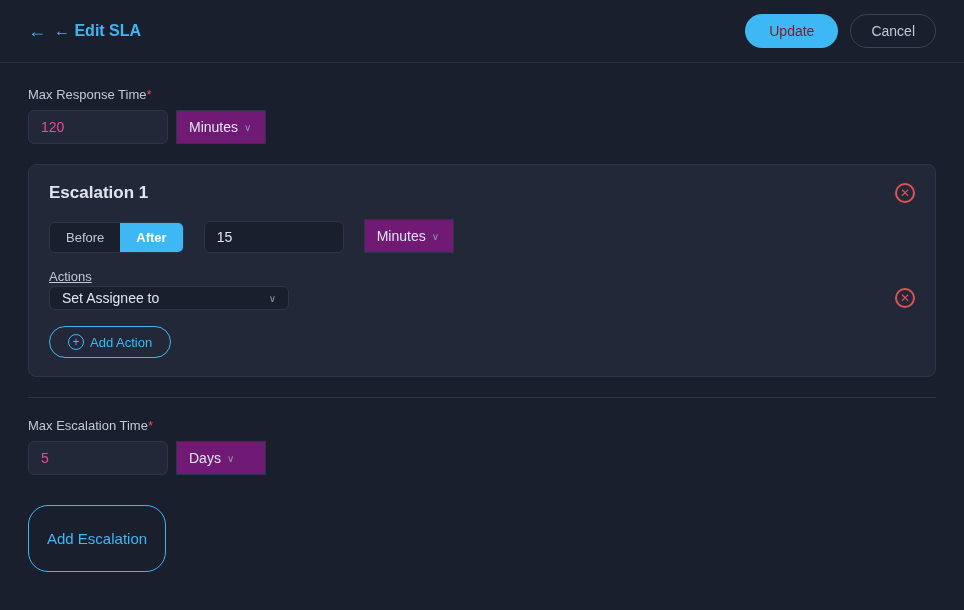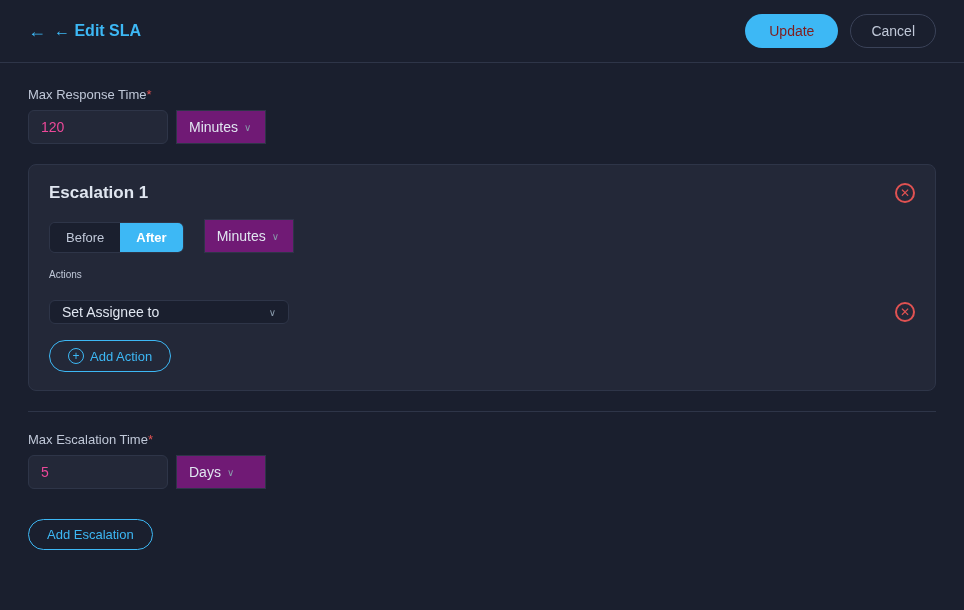--- a/index.html
+++ b/index.html
@@ -375,6 +375,7 @@
           <button class="toggle-btn">Before</button>
           <button class="toggle-btn active">After</button>
         </div>
+        <input class="timing-input" type="text" value="15" style="">
         <div class="select-btn">
           <span>Minutes</span>
           <span class="chevron">∨</span>

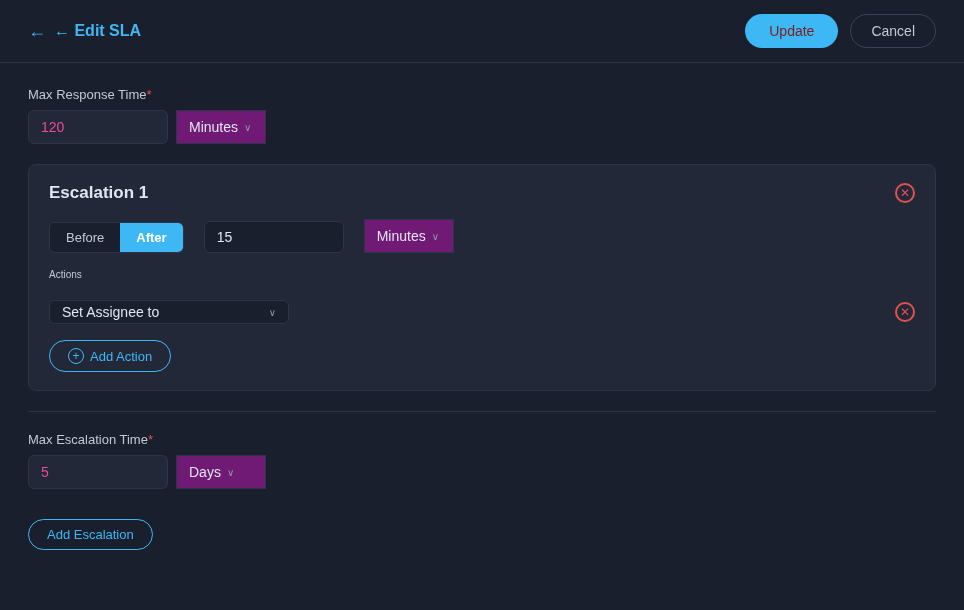--- a/index.html
+++ b/index.html
@@ -208,9 +208,10 @@
     }
 
     .actions-label {
-      font-size: 10px;
+      font-size: 13px;
       color: #c0c8d8;
-      margin-bottom: 20px;
+      margin-bottom: 2px;
+      text-decoration: underline;
     }
 
     

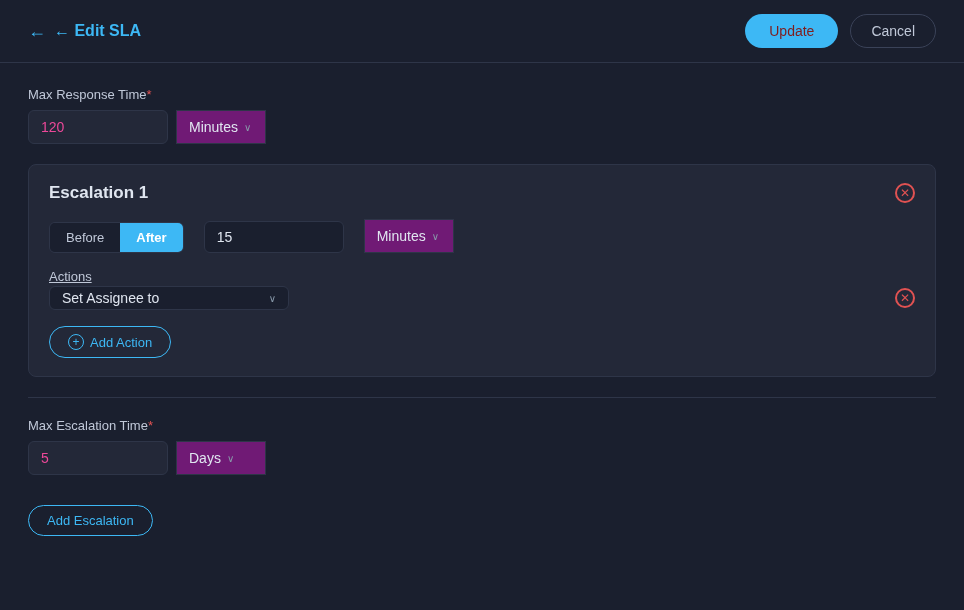--- a/index.html
+++ b/index.html
@@ -323,8 +323,8 @@
       border: 1px solid #3db8f5;
       border-radius: 20px;
       color: #3db8f5;
-      padding: 7px 18px;
-      font-size: 13px;
+      padding: 24px 18px;
+      font-size: 15px;
       cursor: pointer;
       margin-top: 10px;
     }

